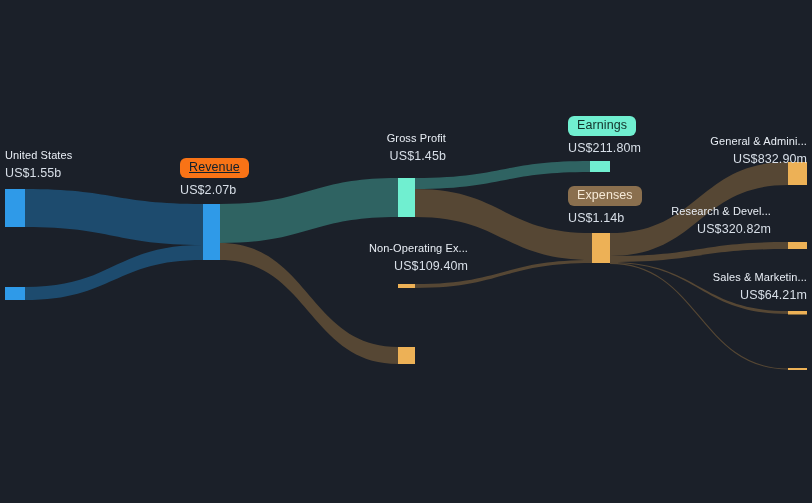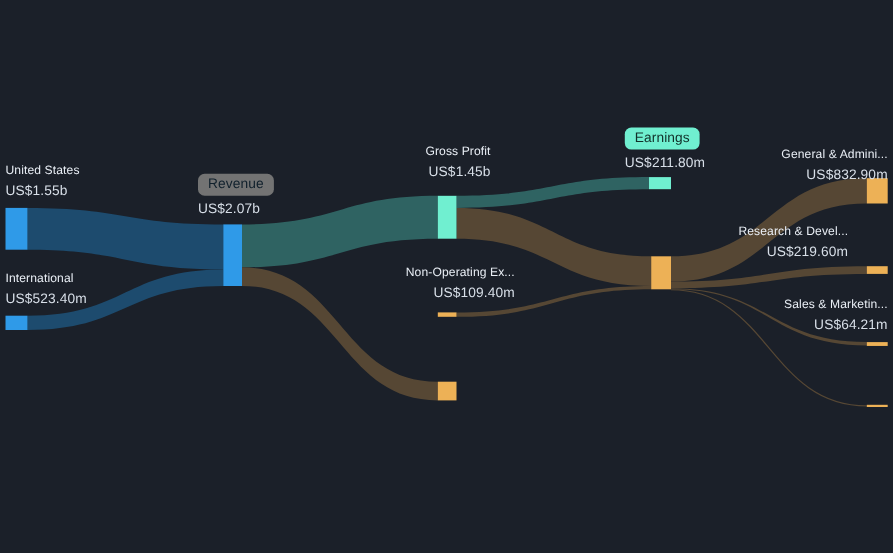--- a/index.html
+++ b/index.html
@@ -57,7 +57,7 @@
     line-height: 1.05;
     letter-spacing: 0.1px;
   }
-  .badge-revenue  { background: #737373; color: #10202c; }
+  .badge-revenue  { background: #f97316; color: #10202c; text-decoration: underline; }
   .badge-earnings { background: #70efd0; color: #123029; }
   .badge-expenses { background: #8a6f4e; color: #f6e9d6; }
 </style>

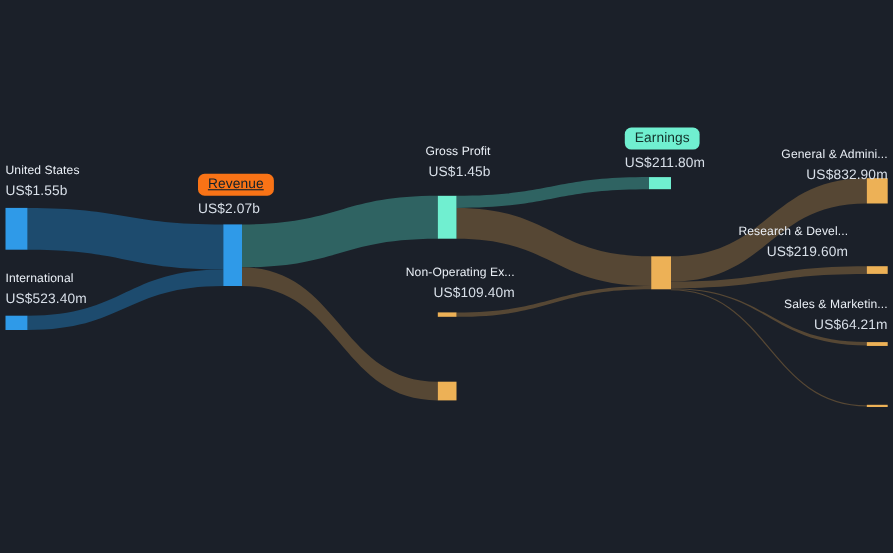--- a/index.html
+++ b/index.html
@@ -140,6 +140,10 @@
     <span class="lbl-value">US$211.80m</span>
   </div>
 
+  <div class="node-label align-left" style="left:568px; top:186px;">
+    <span class="badge badge-expenses">Expenses</span>
+    <span class="lbl-value">US$1.14b</span>
+  </div>
 
   <div class="node-label align-right" style="left:607px; width:200px; top:136px;">
     <span class="lbl-title">General &amp; Admini...</span>

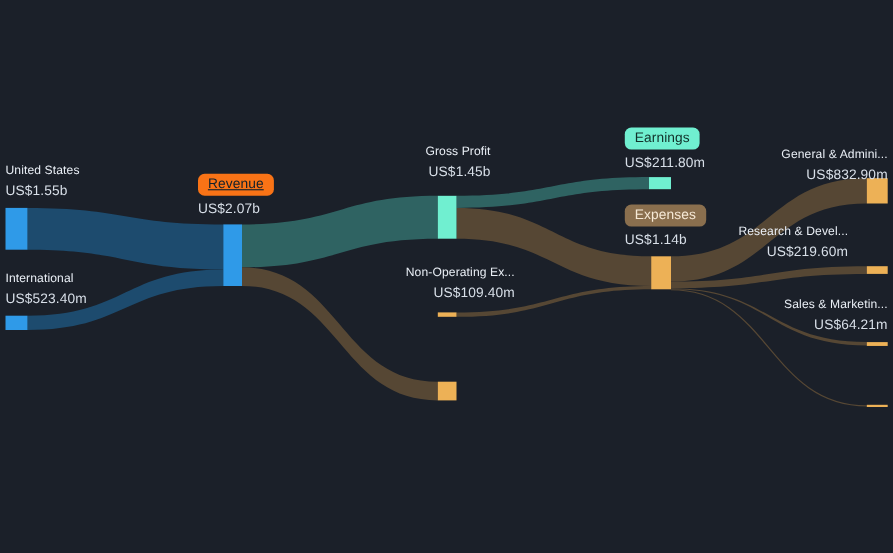--- a/index.html
+++ b/index.html
@@ -152,7 +152,7 @@
 
   <div class="node-label align-right" style="left:571px; width:200px; top:206px;">
     <span class="lbl-title">Research &amp; Devel...</span>
-    <span class="lbl-value">US$219.60m</span>
+    <span class="lbl-value">US$320.82m</span>
   </div>
 
   <div class="node-label align-right" style="left:607px; width:200px; top:272px;">

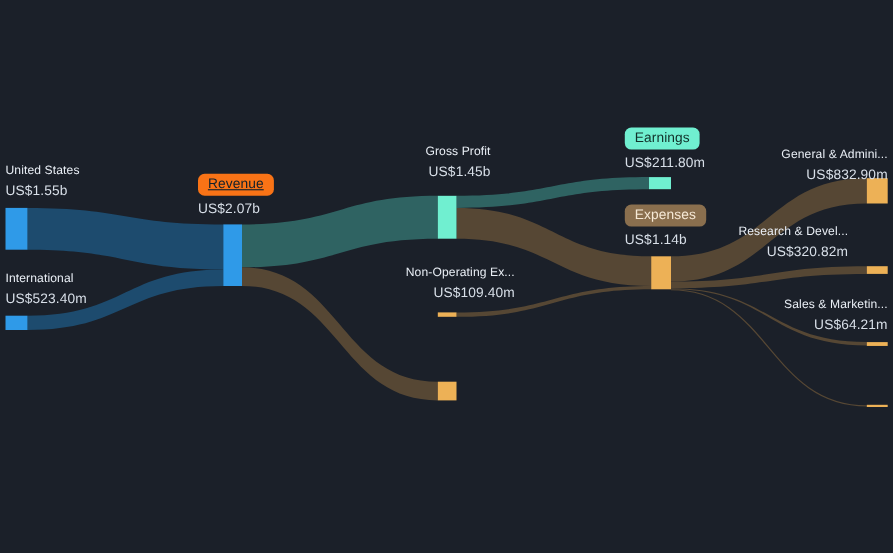--- a/index.html
+++ b/index.html
@@ -114,10 +114,6 @@
     <span class="lbl-value">US$1.55b</span>
   </div>
 
-  <div class="node-label align-left" style="left:5px; top:248px;">
-    <span class="lbl-title">International</span>
-    <span class="lbl-value">US$523.40m</span>
-  </div>
 
   <div class="node-label align-left" style="left:180px; top:158px;">
     <span class="badge badge-revenue">Revenue</span>

